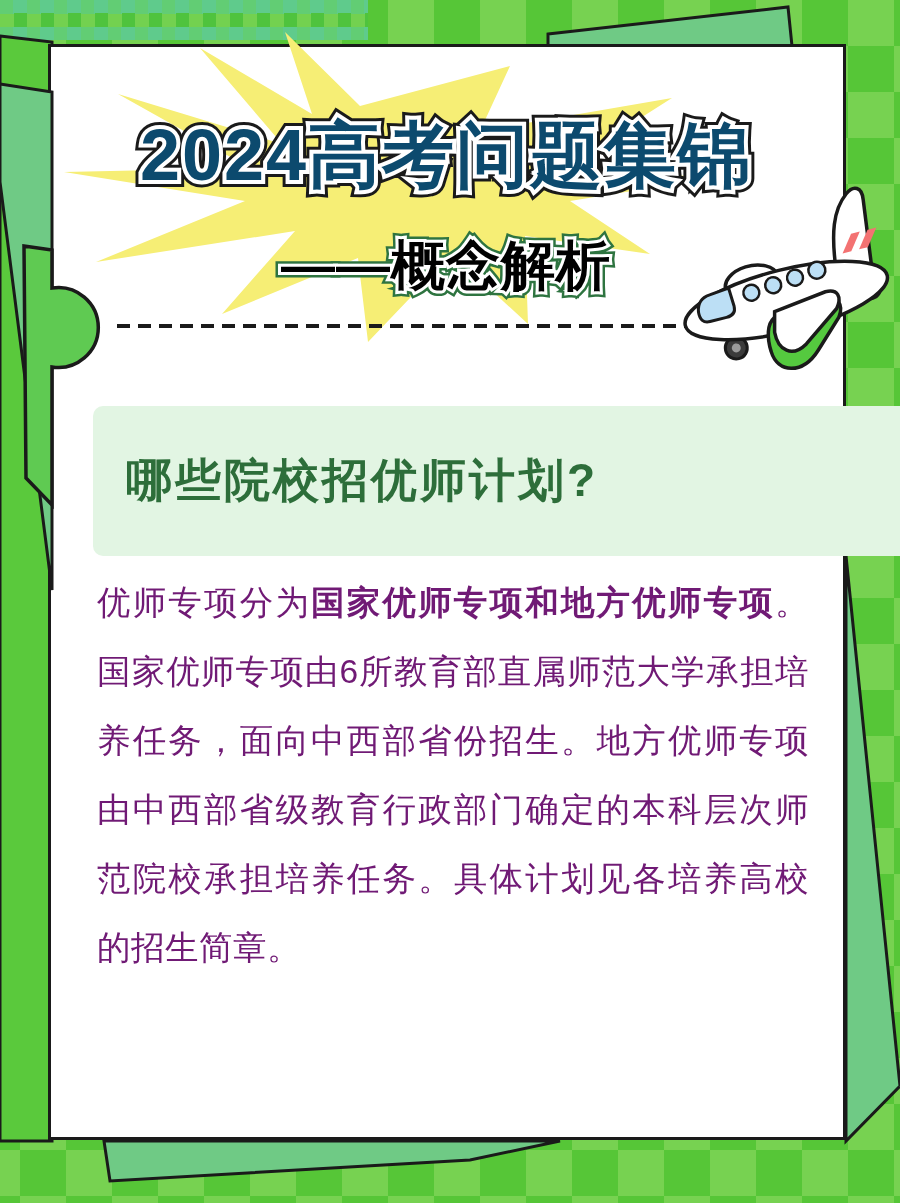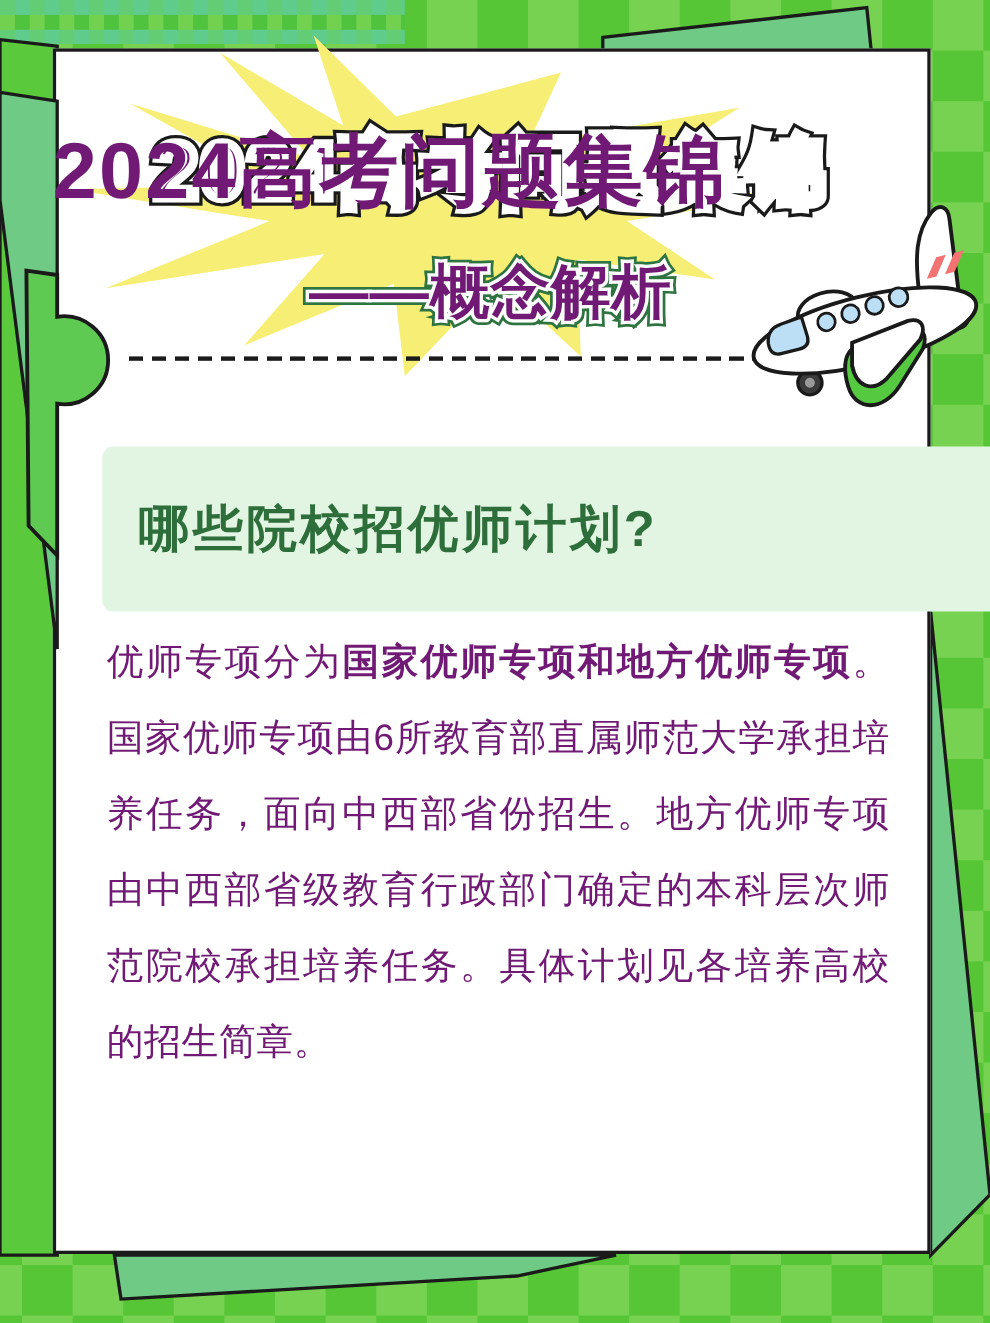--- a/index.html
+++ b/index.html
@@ -31,8 +31,8 @@
   }
   svg.starburst{position:absolute;left:60px;top:26px;width:660px;height:320px;z-index:3;}
   .big-title{
-    position:absolute;left:48px;top:108px;width:796px;margin:0;
-    font-size:72px;font-weight:900;letter-spacing:2px;color:#701a75;white-space:nowrap;
+    position:absolute;left:48px;top:108px;width:796px;margin:0;text-align:center;
+    font-size:72px;font-weight:900;letter-spacing:2px;color:#0c4a6e;white-space:nowrap;
     z-index:4;
   }
   .big-title::before,.big-title::after{

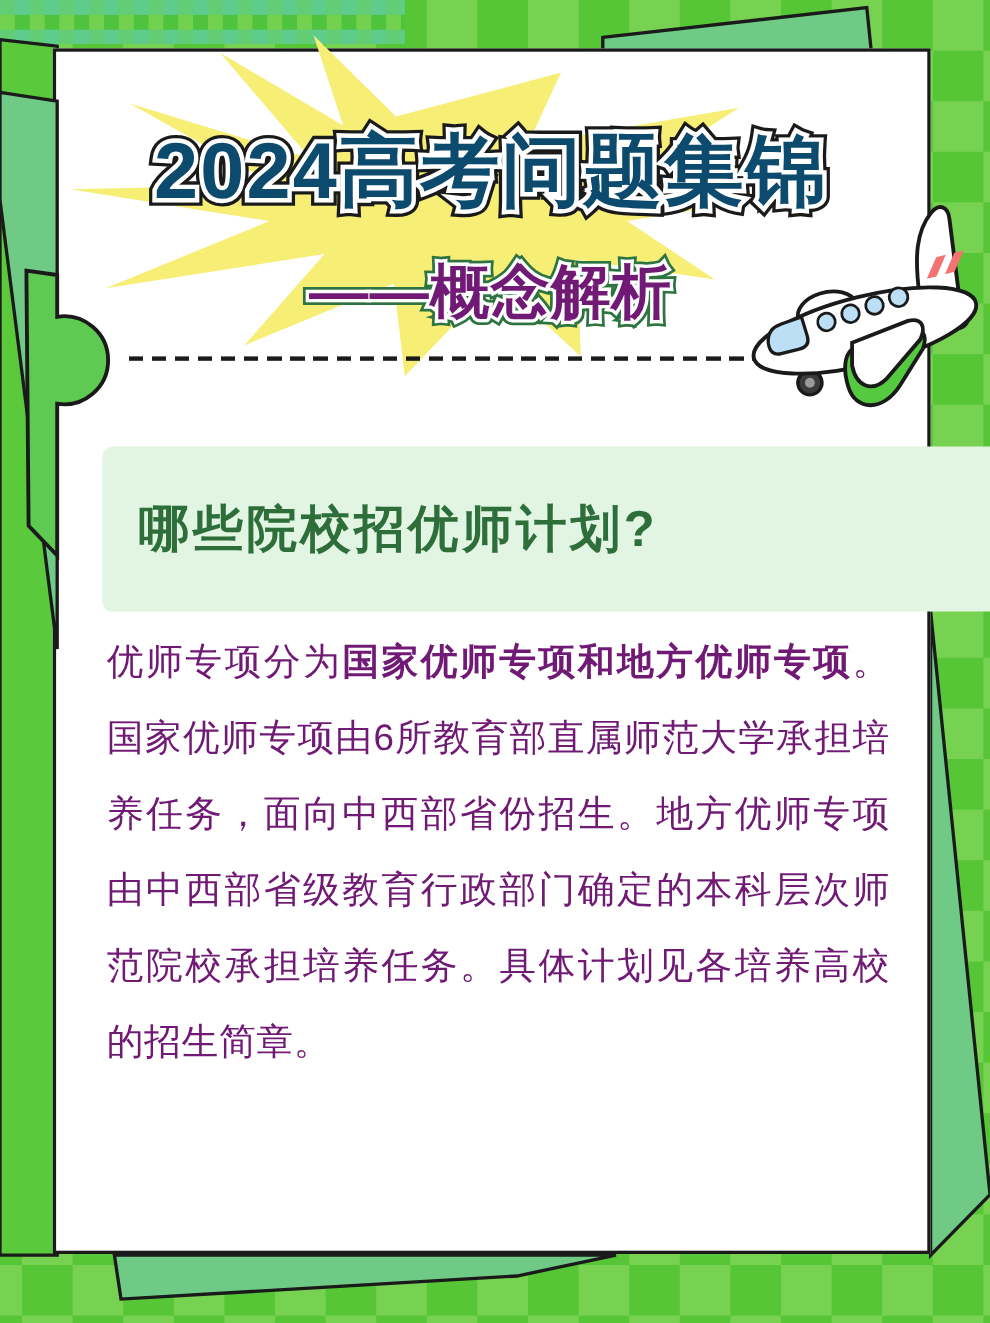--- a/index.html
+++ b/index.html
@@ -42,7 +42,7 @@
   .big-title::after{-webkit-text-stroke:8px #FFFFFF;z-index:-1;}
   .sub-title{
     position:absolute;left:48px;top:230px;width:796px;margin:0;text-align:center;
-    font-size:54px;font-weight:900;letter-spacing:1px;color:#701a75;white-space:nowrap;
+    font-size:54px;font-weight:900;letter-spacing:1px;color:#000000;white-space:nowrap;
     z-index:4;
   }
   .sub-title::before,.sub-title::after{

